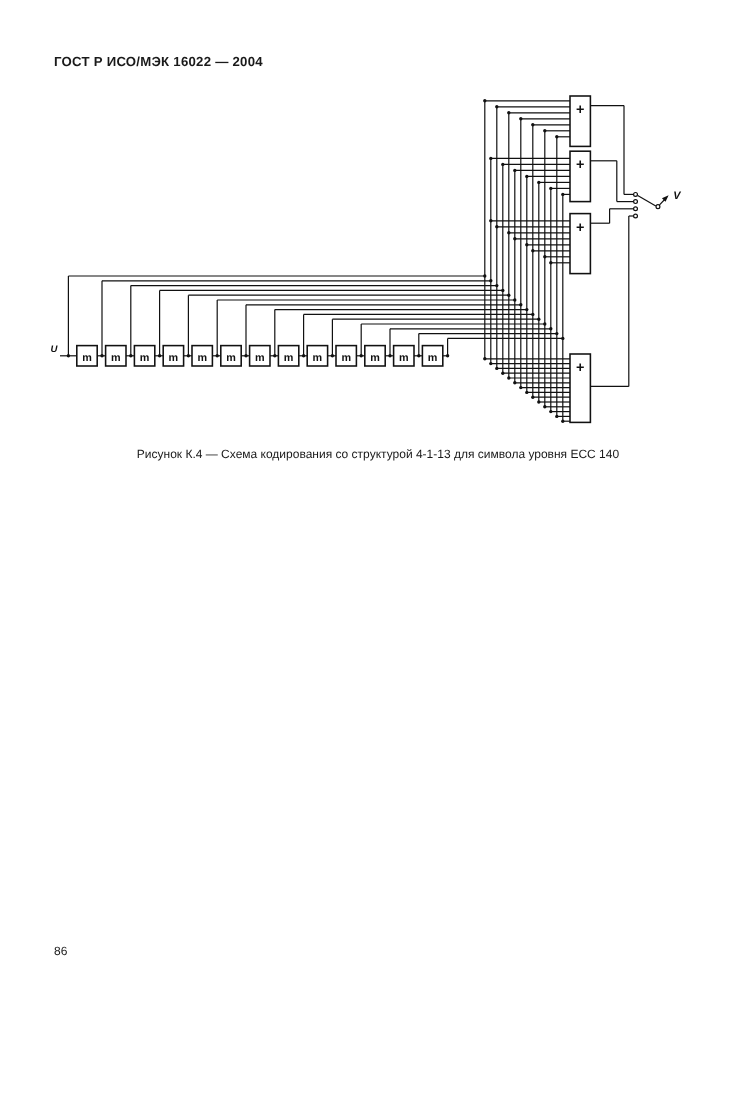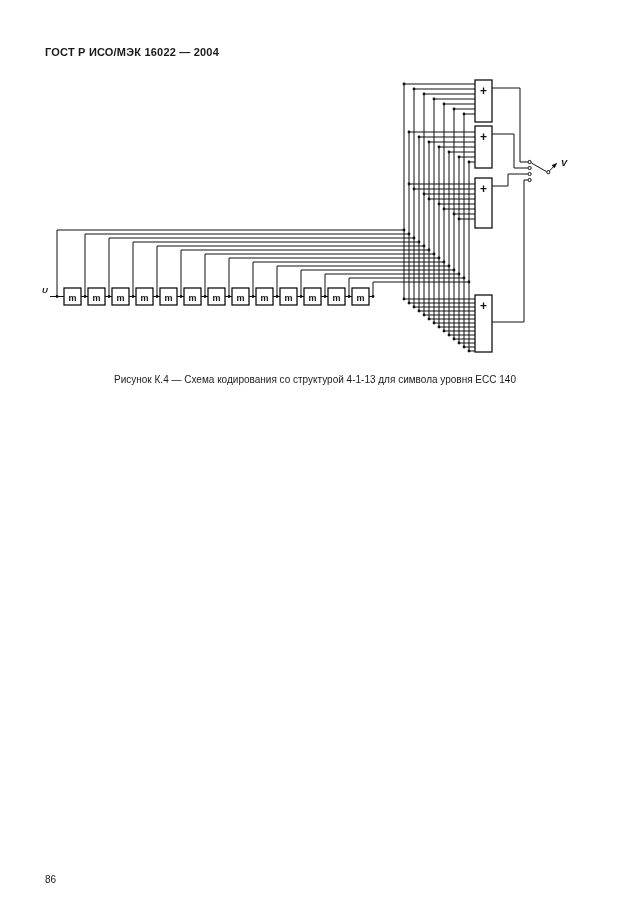--- a/index.html
+++ b/index.html
@@ -16,7 +16,7 @@
     position:absolute;left:0;top:374px;width:630px;text-align:center;
     font-size:10px;white-space:nowrap;
   }
-  .page-number{position:absolute;left:45px;top:874px;font-size:10px;}
+  .page-number{position:absolute;left:45px;top:788px;font-size:10px;}
   #encoder-svg{position:absolute;left:0;top:0;}
 </style>
 </head>

